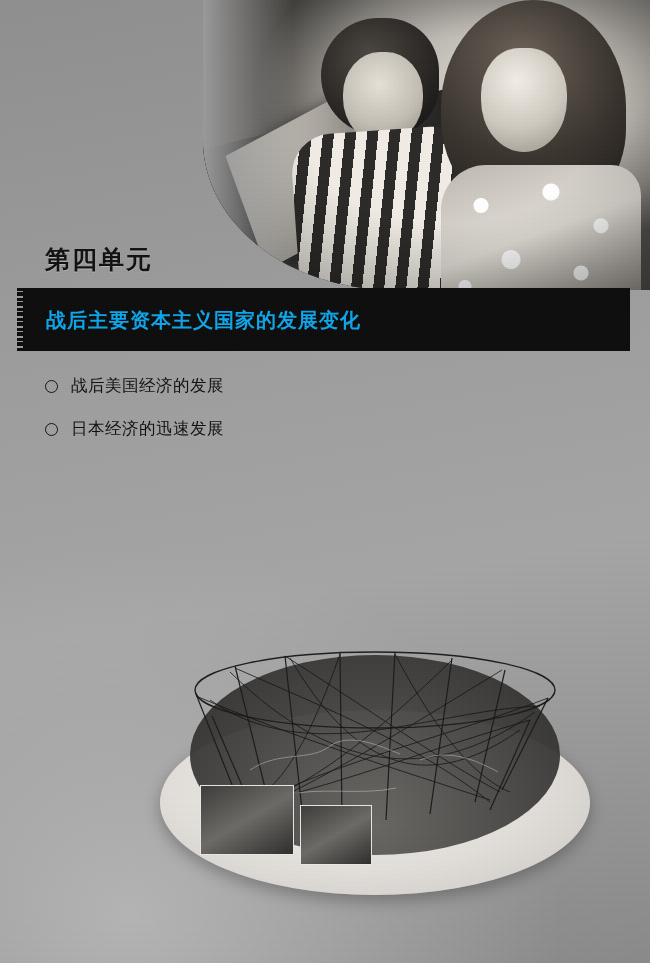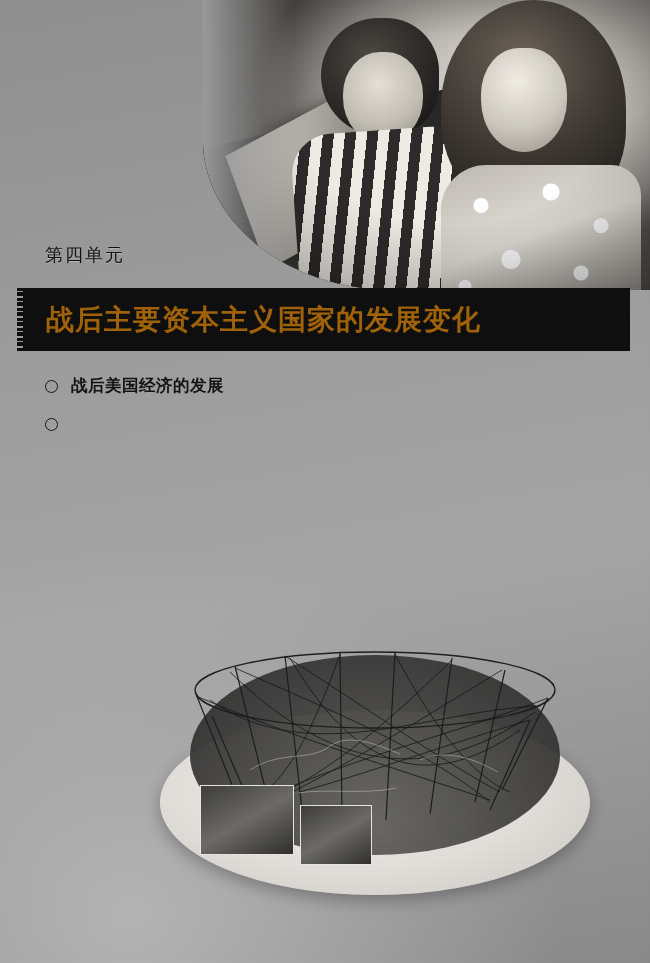--- a/index.html
+++ b/index.html
@@ -158,8 +158,8 @@
     position: absolute;
     left: 45px;
     top: 243px;
-    font-size: 18px;
-    font-weight: normal;
+    font-size: 25px;
+    font-weight: bold;
     letter-spacing: 2px;
     color: #111;
     text-shadow: 0 1px 0 rgba(255,255,255,.25);

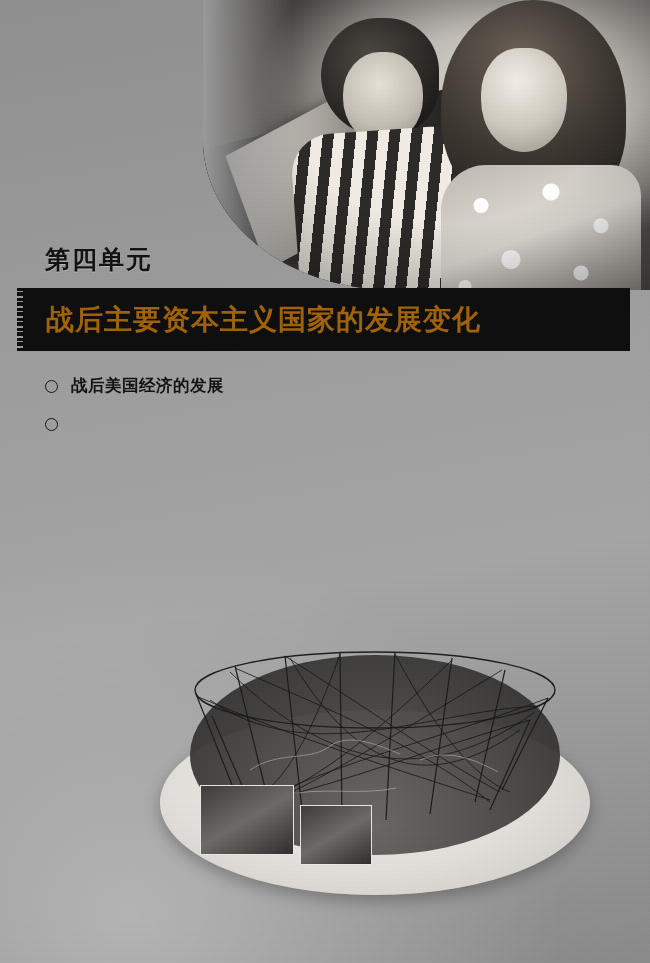--- a/index.html
+++ b/index.html
@@ -192,8 +192,8 @@
     left: 23px;
     top: 50%;
     transform: translateY(-50%);
-    color: #a16207;
-    font-size: 28px;
+    color: #0ea5e9;
+    font-size: 20px;
     font-weight: bold;
     letter-spacing: 1px;
     white-space: nowrap;

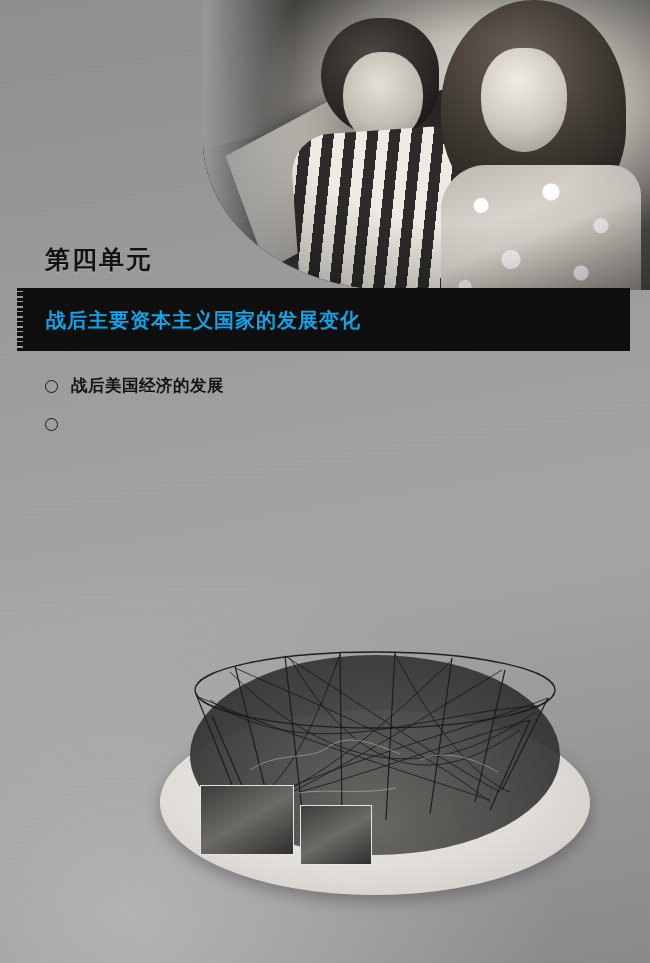--- a/index.html
+++ b/index.html
@@ -221,7 +221,7 @@
   }
   .toc-text {
     font-size: 16.5px;
-    font-weight: bold;
+    font-weight: normal;
     color: #111;
     letter-spacing: .5px;
   }

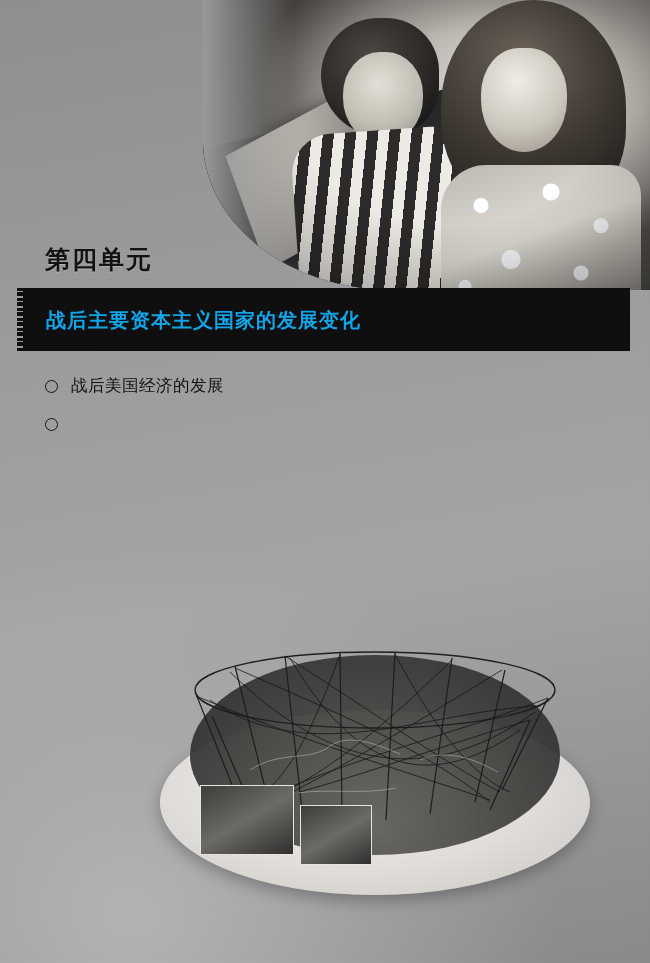--- a/index.html
+++ b/index.html
@@ -306,6 +306,7 @@
     </div>
     <div class="toc-item">
       <span class="toc-bullet"></span>
+      <span class="toc-text">日本经济的迅速发展</span>
     </div>
   </div>
 

